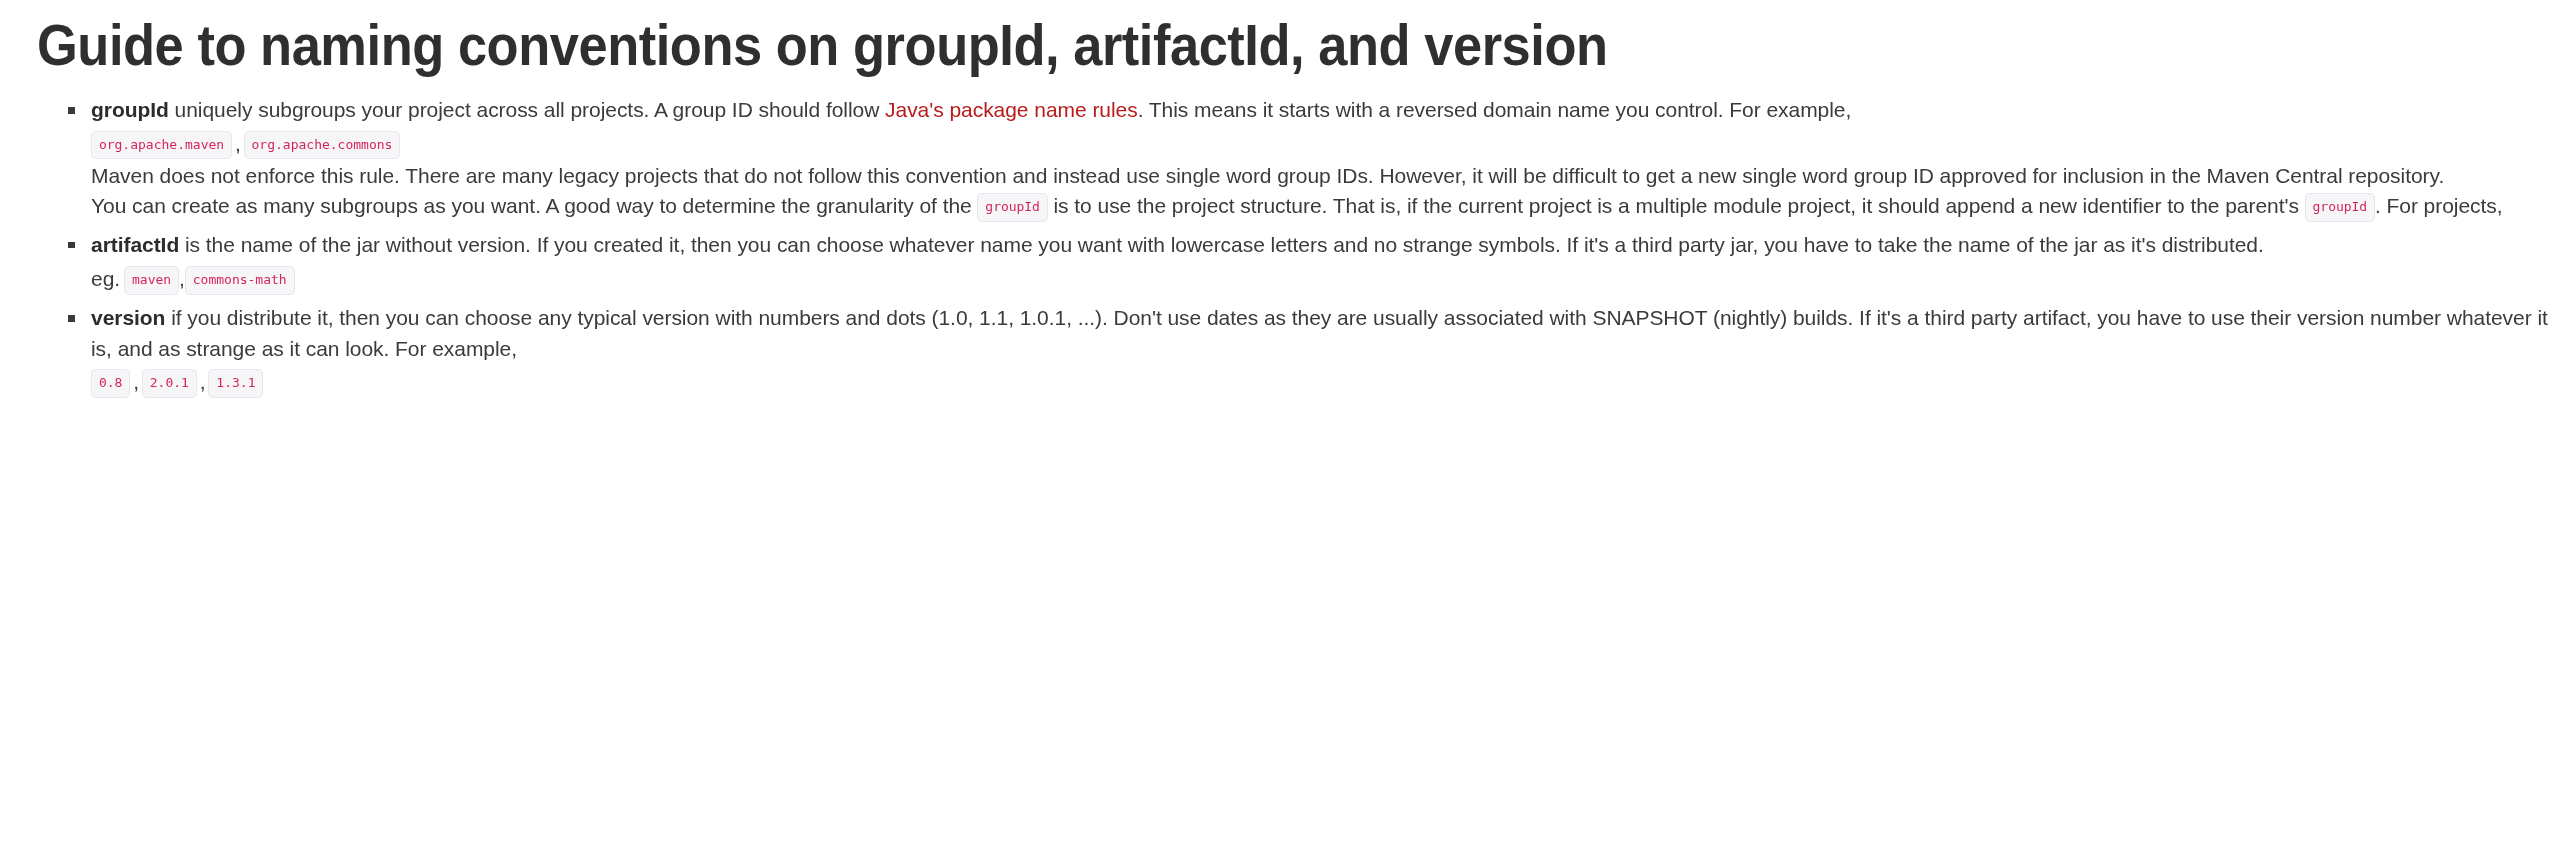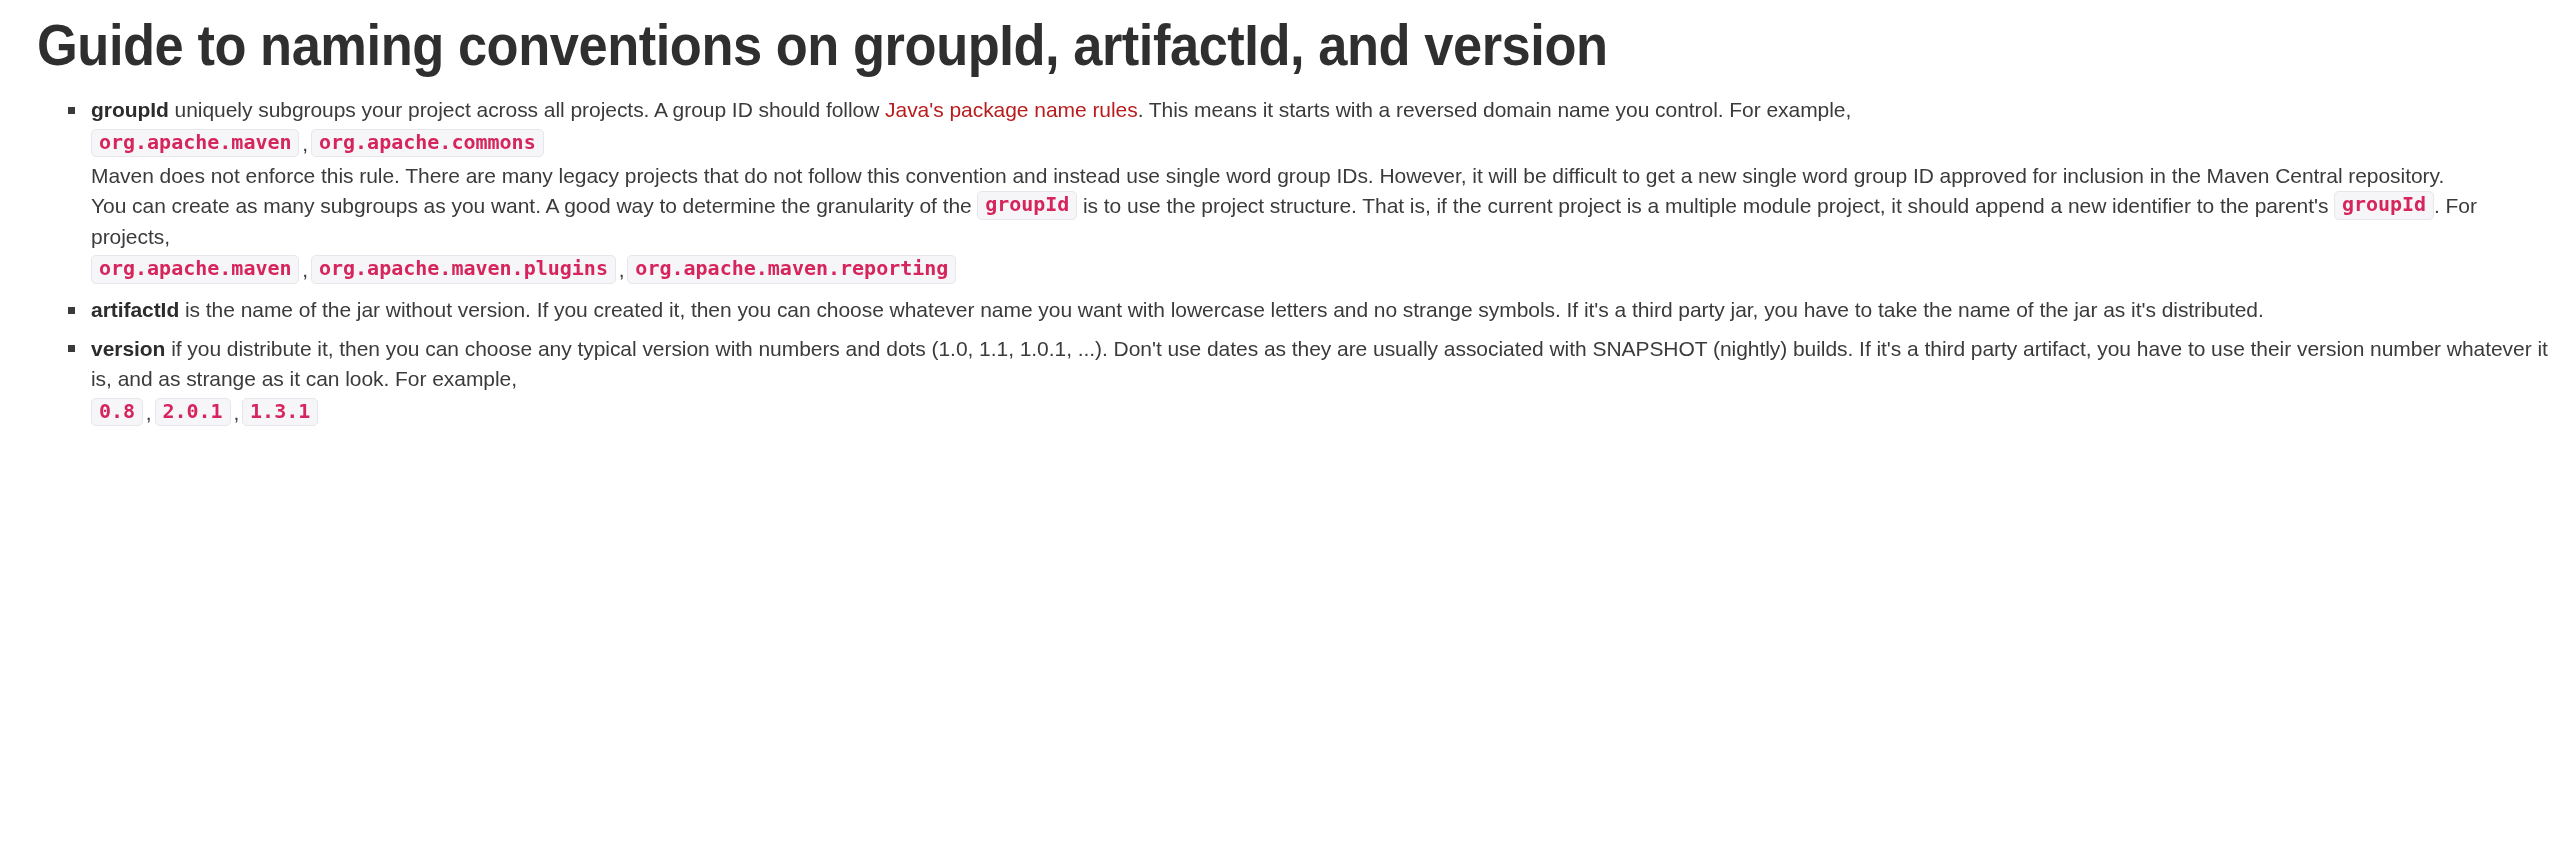--- a/index.html
+++ b/index.html
@@ -86,7 +86,7 @@
   code.code-chip {
     display: inline-block;
     font-family: "DejaVu Sans Mono", "Liberation Mono", monospace;
-    font-size: 20px;
+    font-size: 13px;
     line-height: 19.7px;
     color: #d6245c;
     background-color: #f6f6f8;
@@ -95,7 +95,6 @@
     padding: 2.9px 6.9px 3.9px 6.9px;
     vertical-align: 2px;
     white-space: pre;
-    font-weight: bold;
   }
 
   .code-row {

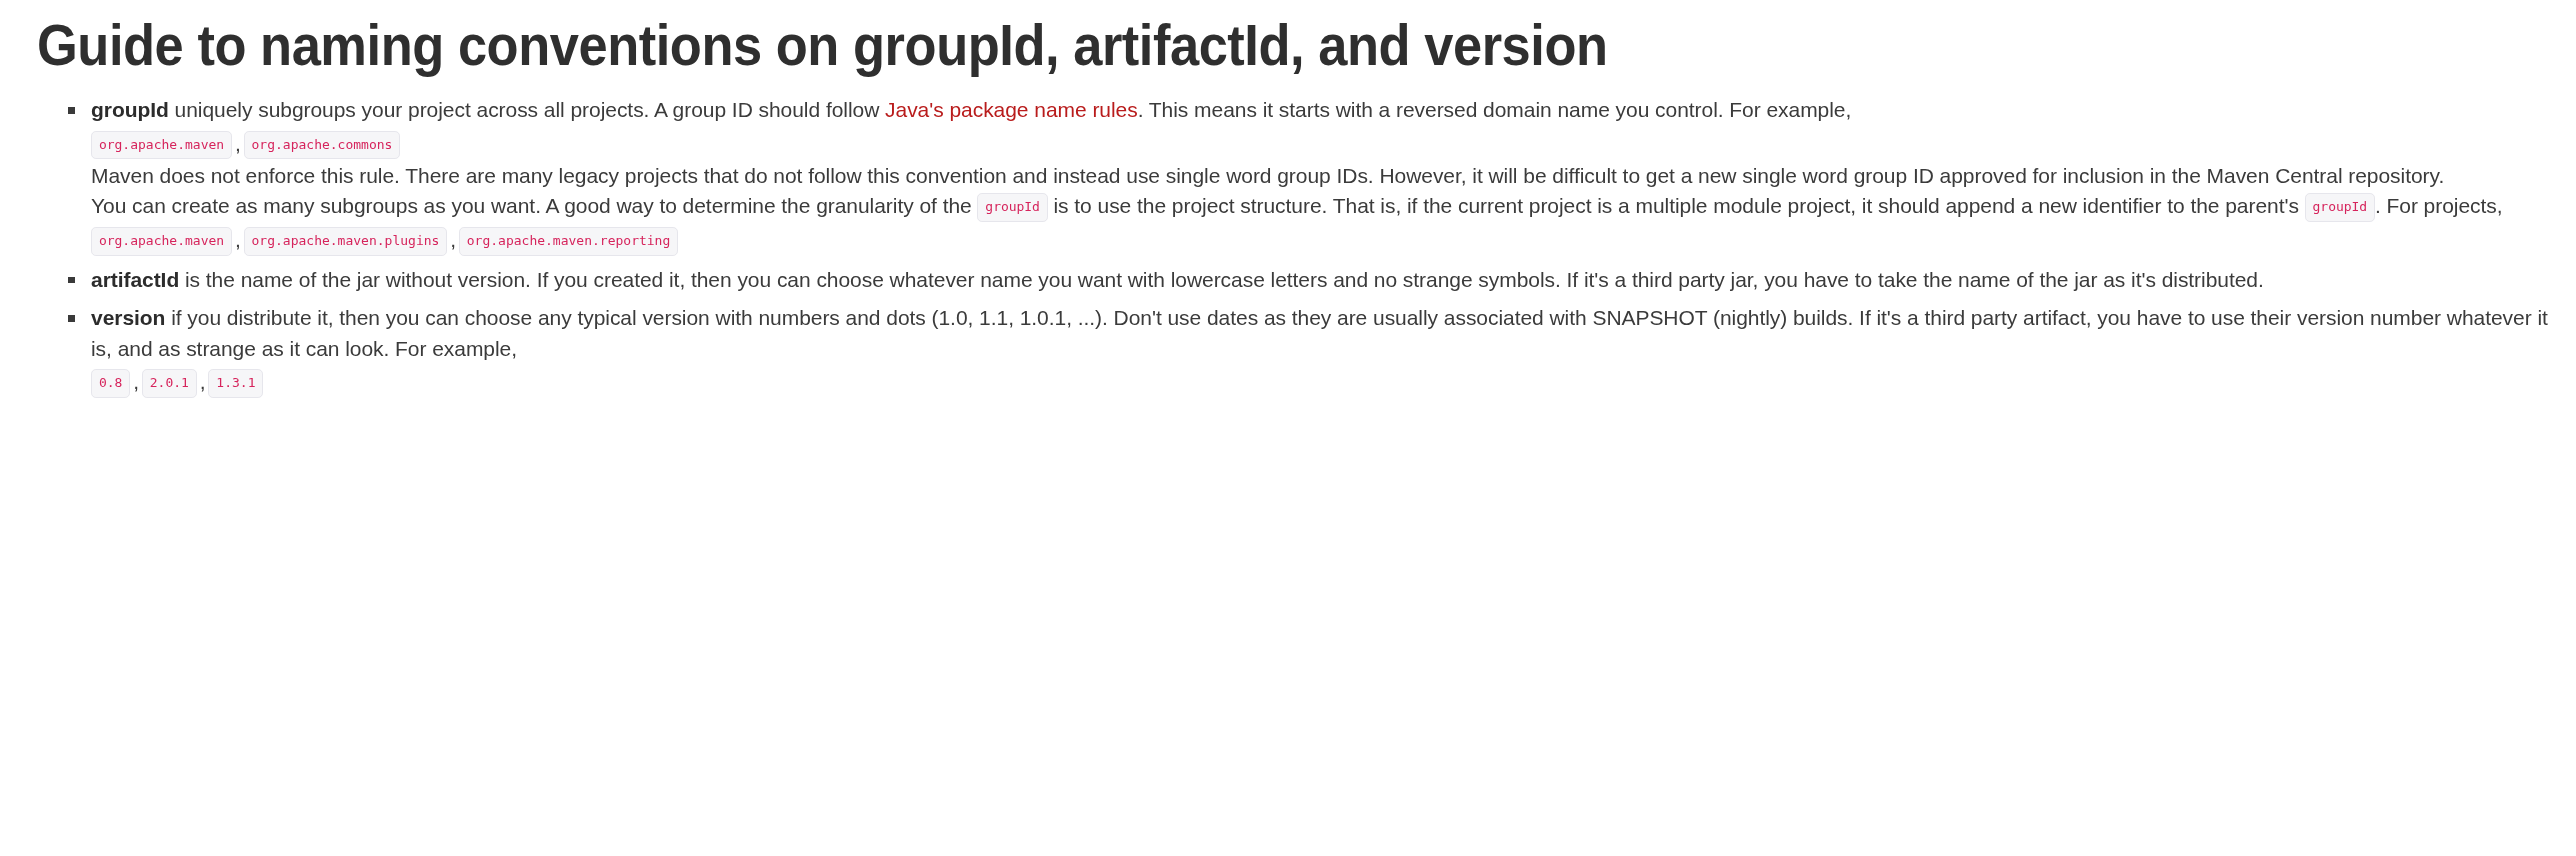--- a/index.html
+++ b/index.html
@@ -149,9 +149,6 @@
         <span>You can create as many subgroups as you want. A good way to determine the granularity of the </span><code class="code-chip">groupId</code><span> is to use the project structure. That is, if the current project is a multiple module project, it should append a new identifier to the parent's </span><code class="code-chip">groupId</code><span>. For projects,</span>
       </p>
 
-      <div class="code-row">
-        <code class="code-chip">org.apache.maven</code><span class="sep">,</span><code class="code-chip">org.apache.maven.plugins</code><span class="sep">,</span><code class="code-chip">org.apache.maven.reporting</code>
-      </div>
     </li>
 
     <li>

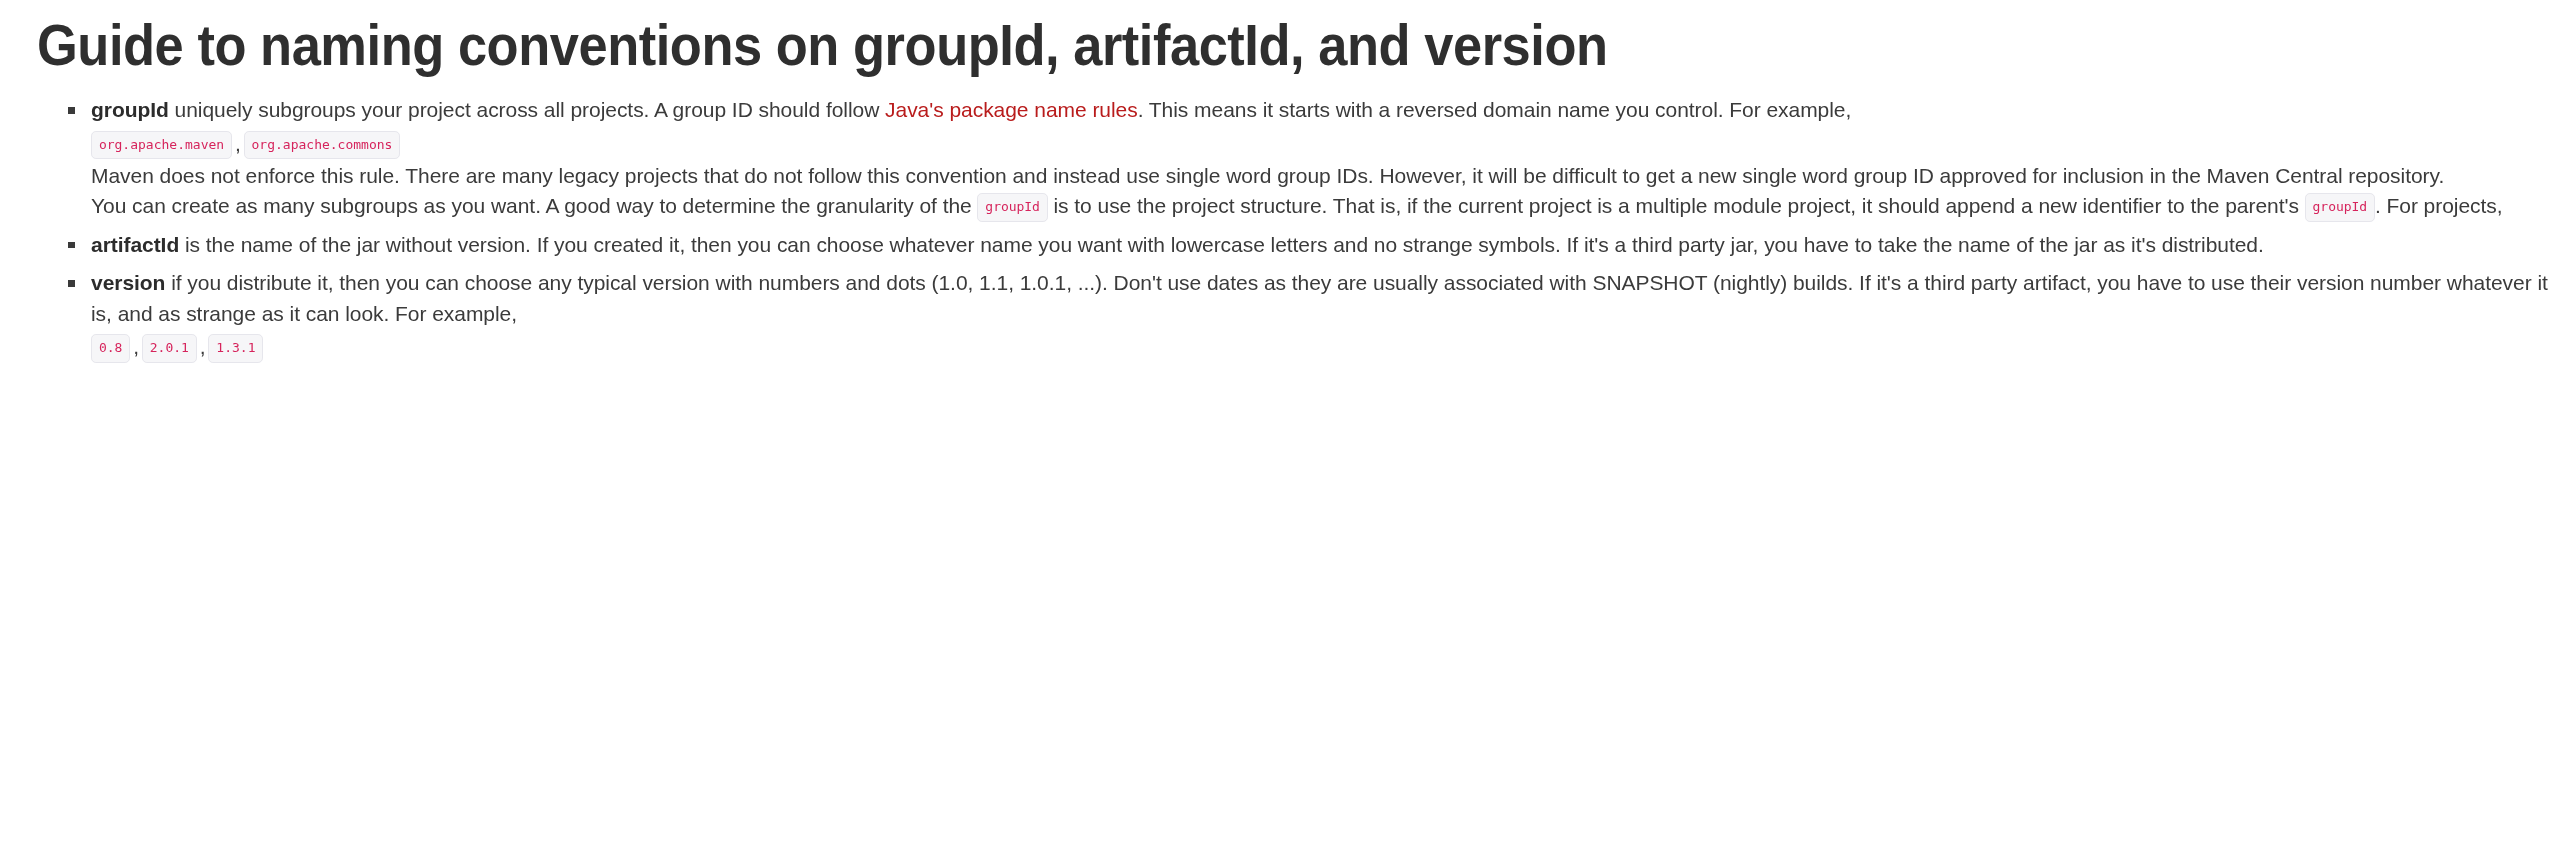--- a/index.html
+++ b/index.html
@@ -158,6 +158,9 @@
         <span class="term">artifactId</span><span> is the name of the jar without version. If you created it, then you can choose whatever name you want with lowercase letters and no strange symbols. If it's a third party jar, you have to take the name of the jar as it's distributed.</span>
       </p>
 
+      <div class="eg-line">
+        <span class="eg-label">eg.</span><code class="code-chip">maven</code><span class="sep">,</span><code class="code-chip">commons-math</code>
+      </div>
     </li>
 
     <li>

